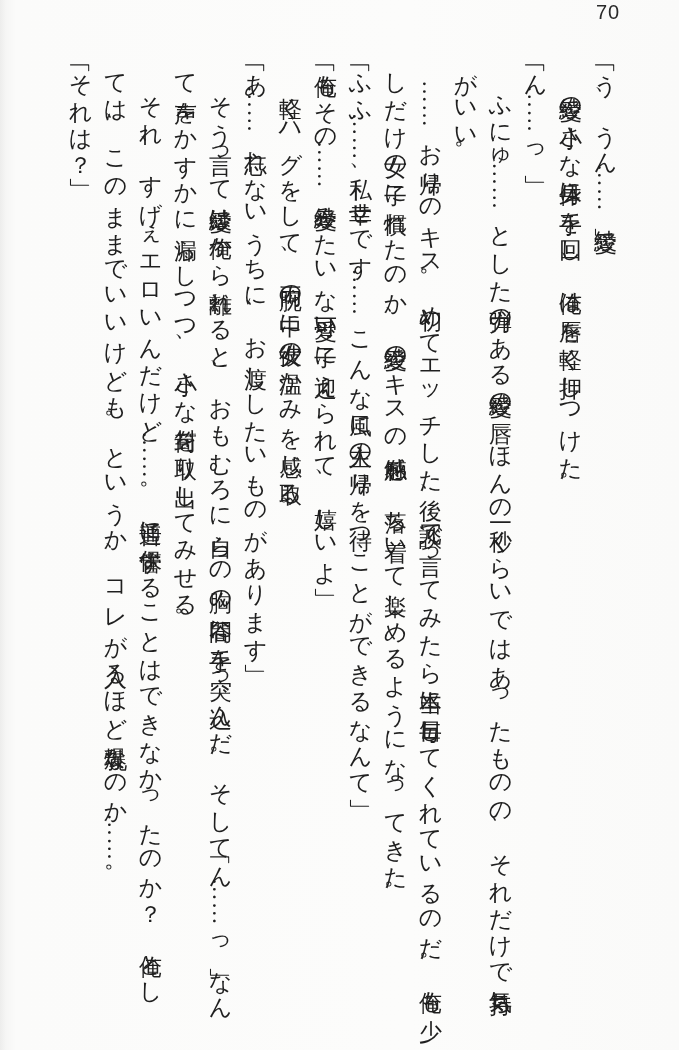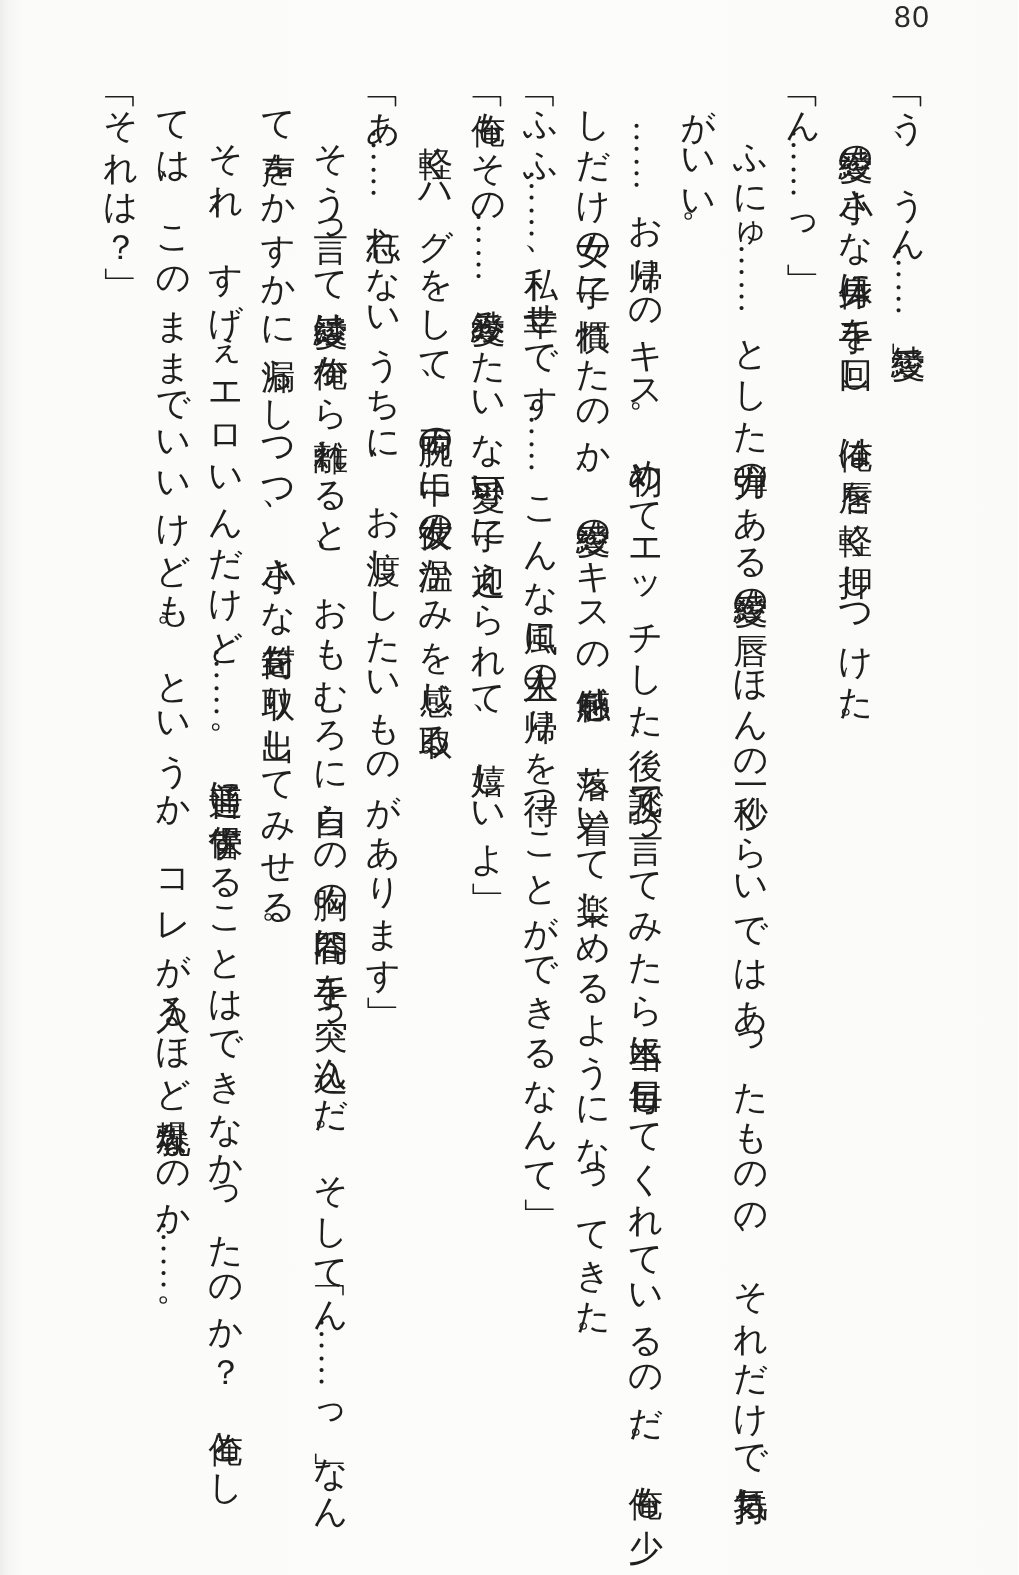--- a/index.html
+++ b/index.html
@@ -58,7 +58,7 @@
 
 <div class="page">
 
-  <div class="page-number">80</div>
+  <div class="page-number">70</div>
 
   <main class="page-text">
     <p class="para">「う、うん……綾愛」</p>

